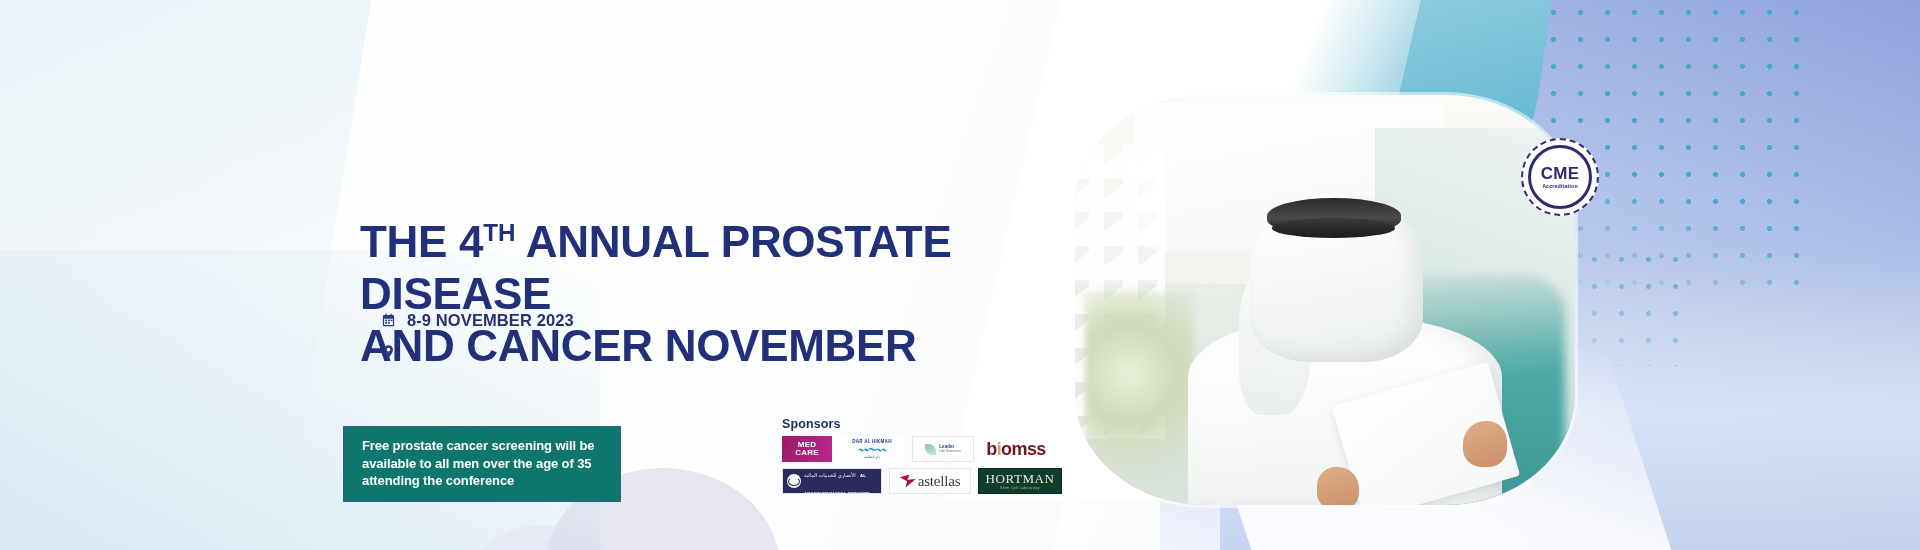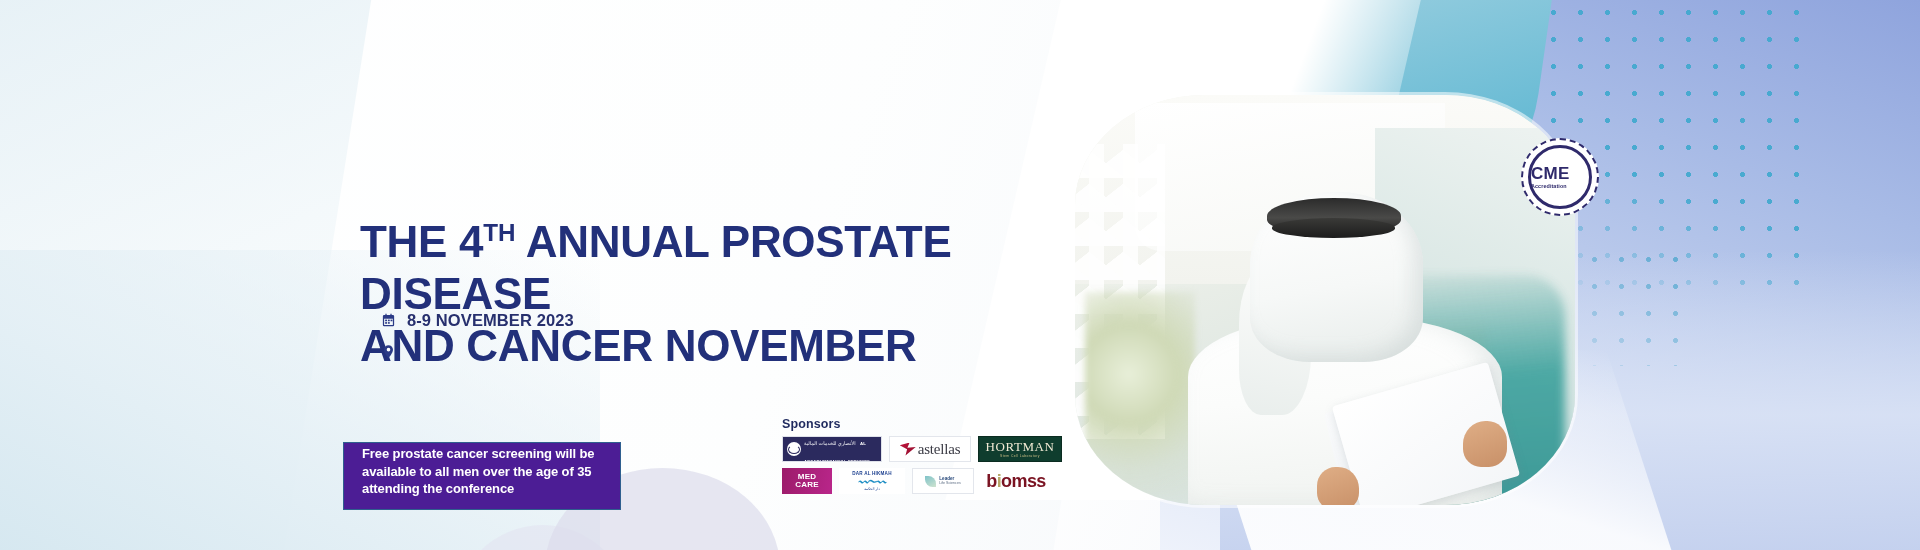--- a/index.html
+++ b/index.html
@@ -128,7 +128,7 @@
   .cme{position:absolute;left:1521px;top:138px;width:74px;height:74px;border-radius:50%;
     background:#ffffff;border:2px dashed #2f2a6b;display:flex;align-items:center;justify-content:center;}
   .cme-inner{width:58px;height:58px;border-radius:50%;border:3px solid #2f2a6b;background:#fff;
-    display:flex;flex-direction:column;justify-content:center;line-height:1;}
+    display:flex;flex-direction:column;align-items:center;justify-content:center;line-height:1;}
   .cme-t1{font-size:17px;font-weight:700;color:#2f2a6b;letter-spacing:.3px;}
   .cme-t2{font-size:5.4px;font-weight:700;color:#2f2a6b;letter-spacing:.1px;margin-top:2px;}
 

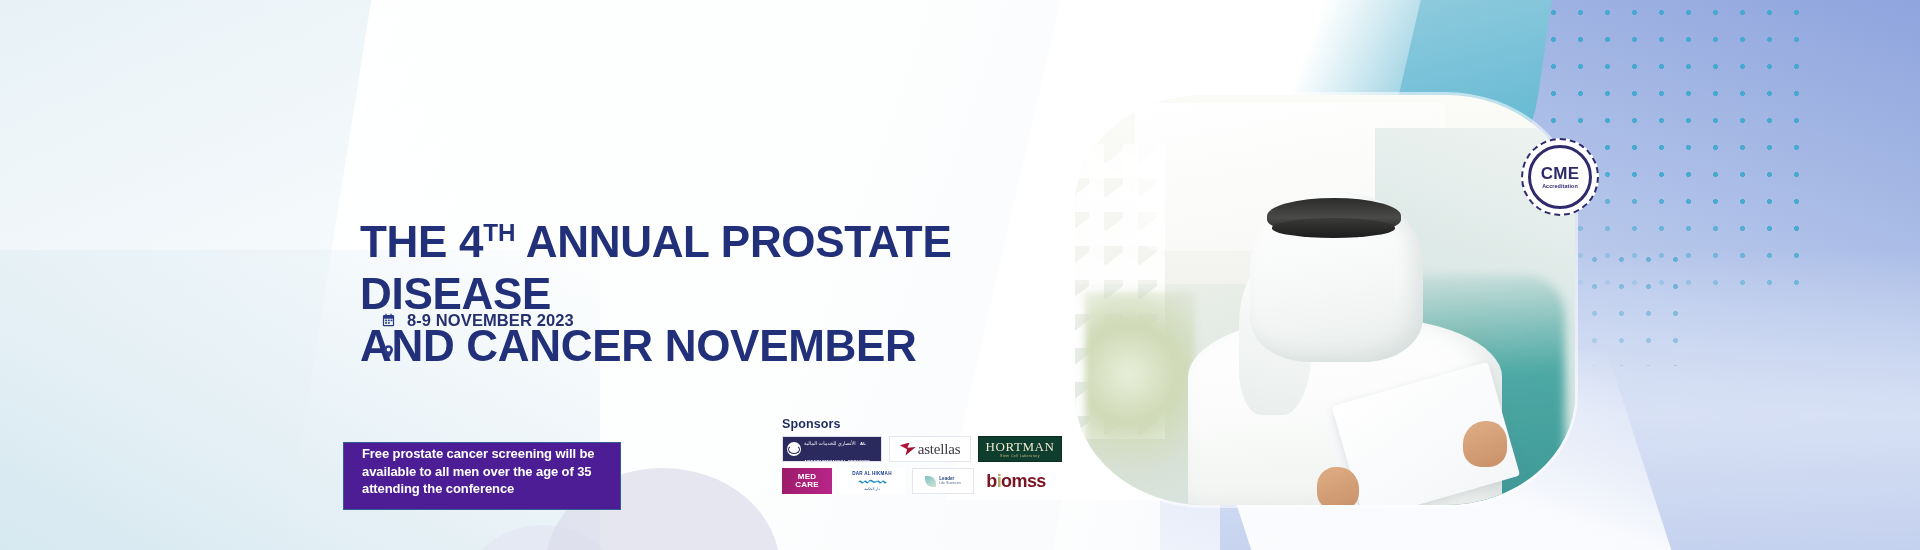--- a/index.html
+++ b/index.html
@@ -144,9 +144,9 @@
   .det-ico{width:17px;height:17px;flex:0 0 17px;display:flex;align-items:center;justify-content:center;color:#2b3a86;}
   .det-txt{font-size:16.5px;font-weight:600;color:#27306e;letter-spacing:.1px;white-space:nowrap;}
 
-  .callout{position:absolute;left:-17px;top:442px;width:278px;
-    background:#4c1d95;border:1px solid #2f5f8f;
-    padding:2px 14px 11px 18px;box-sizing:border-box;}
+  .callout{position:absolute;left:-17px;top:426px;width:278px;
+    background:#0f766e;border:1px solid #2f5f8f;
+    padding:10px 14px 11px 18px;box-sizing:border-box;}
   .callout p{margin:0;font-size:13px;line-height:17.5px;font-weight:700;color:#ffffff;letter-spacing:-.1px;}
 
   

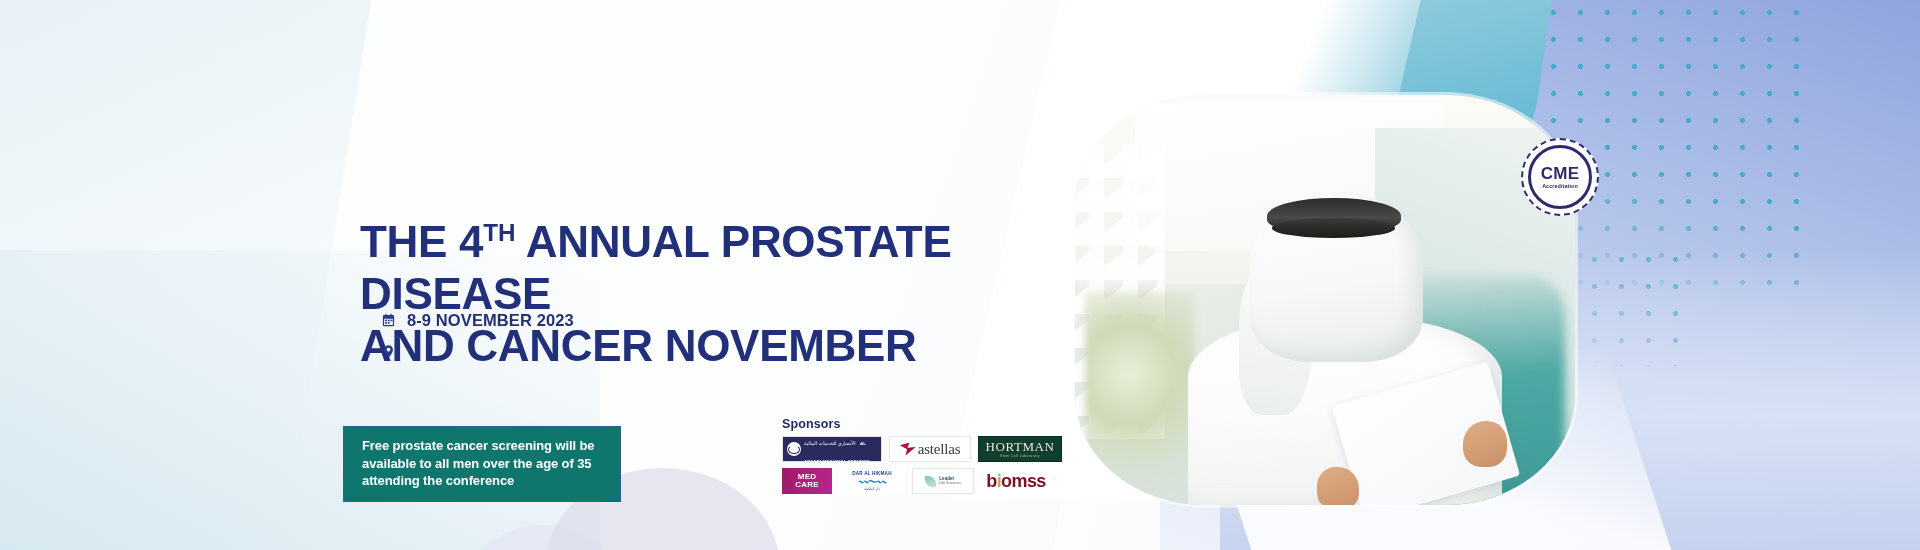--- a/index.html
+++ b/index.html
@@ -296,6 +296,33 @@
 
     <div class="sp-row">
 
+      <div class="sp-logo lg-medcare">
+        <span class="m1">MED</span>
+        <span class="m2">CARE</span>
+      </div>
+
+      <div class="sp-logo lg-dar">
+        <span class="d1">DAR AL HIKMAH</span>
+        <span class="dcal">〰〜〰</span>
+        <span class="d2">دار الحكمة</span>
+      </div>
+
+      <div class="sp-logo lg-leader">
+        <span class="lf"></span>
+        <span class="lt">
+          <b>Leader</b>
+          <span>Life Sciences</span>
+        </span>
+      </div>
+
+      <div class="sp-logo lg-biomss">
+        <span class="bw"><span>b</span><em>i</em><span>omss</span></span>
+      </div>
+
+    </div>
+
+    <div class="sp-row">
+
       <div class="sp-logo lg-ansari">
         <span class="gl">
             <i></i>
@@ -317,33 +344,6 @@
       </div>
 
     </div>
-
-    <div class="sp-row">
-
-      <div class="sp-logo lg-medcare">
-        <span class="m1">MED</span>
-        <span class="m2">CARE</span>
-      </div>
-
-      <div class="sp-logo lg-dar">
-        <span class="d1">DAR AL HIKMAH</span>
-        <span class="dcal">〰〜〰</span>
-        <span class="d2">دار الحكمة</span>
-      </div>
-
-      <div class="sp-logo lg-leader">
-        <span class="lf"></span>
-        <span class="lt">
-          <b>Leader</b>
-          <span>Life Sciences</span>
-        </span>
-      </div>
-
-      <div class="sp-logo lg-biomss">
-        <span class="bw"><span>b</span><em>i</em><span>omss</span></span>
-      </div>
-
-    </div>
   </div>
 
 </div>

